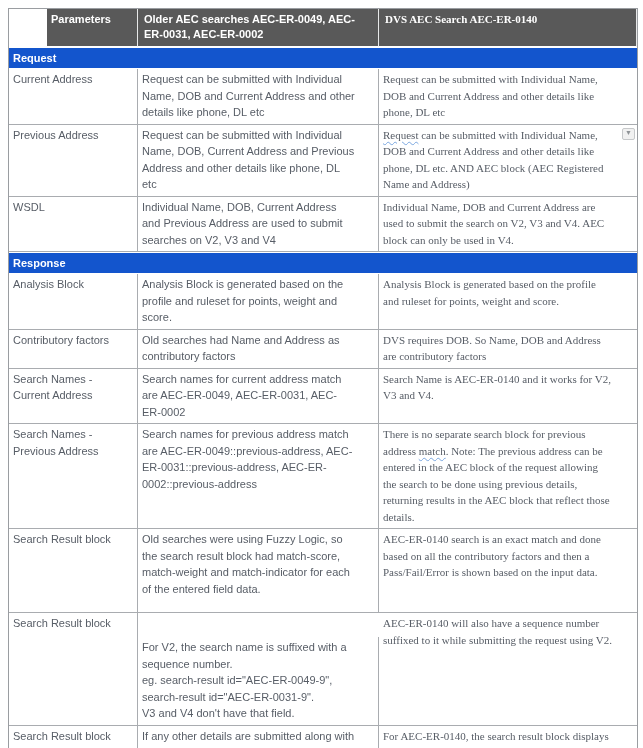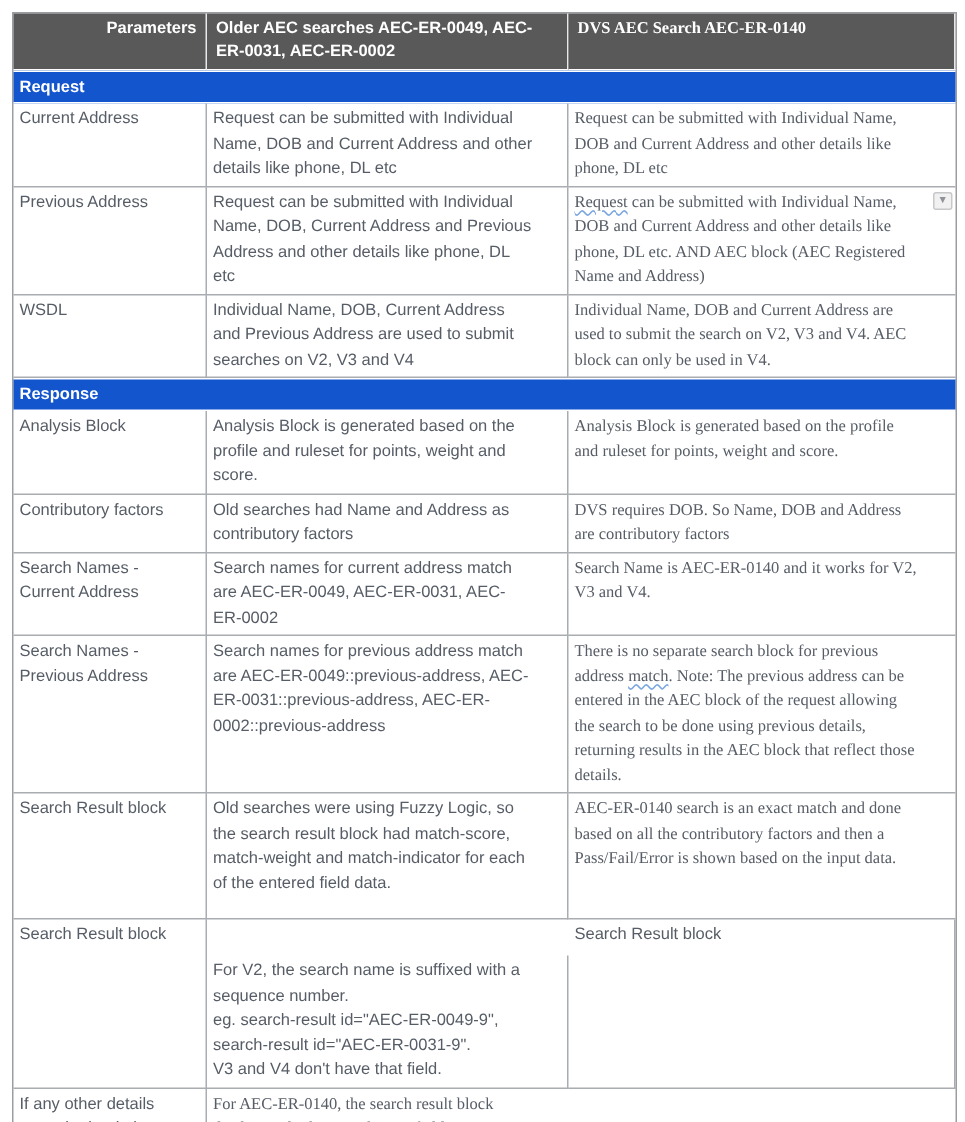--- a/index.html
+++ b/index.html
@@ -45,7 +45,7 @@
     border-bottom: 1px solid #ffffff;
     min-height: 33px;
   }
-  .cell.hdr.first { text-align: right; padding-left: 4px; }
+  .cell.hdr.first { text-align: left; padding-left: 4px; margin-left: 38px; }
   
   .cell.bar {
     grid-column: 1 / -1;

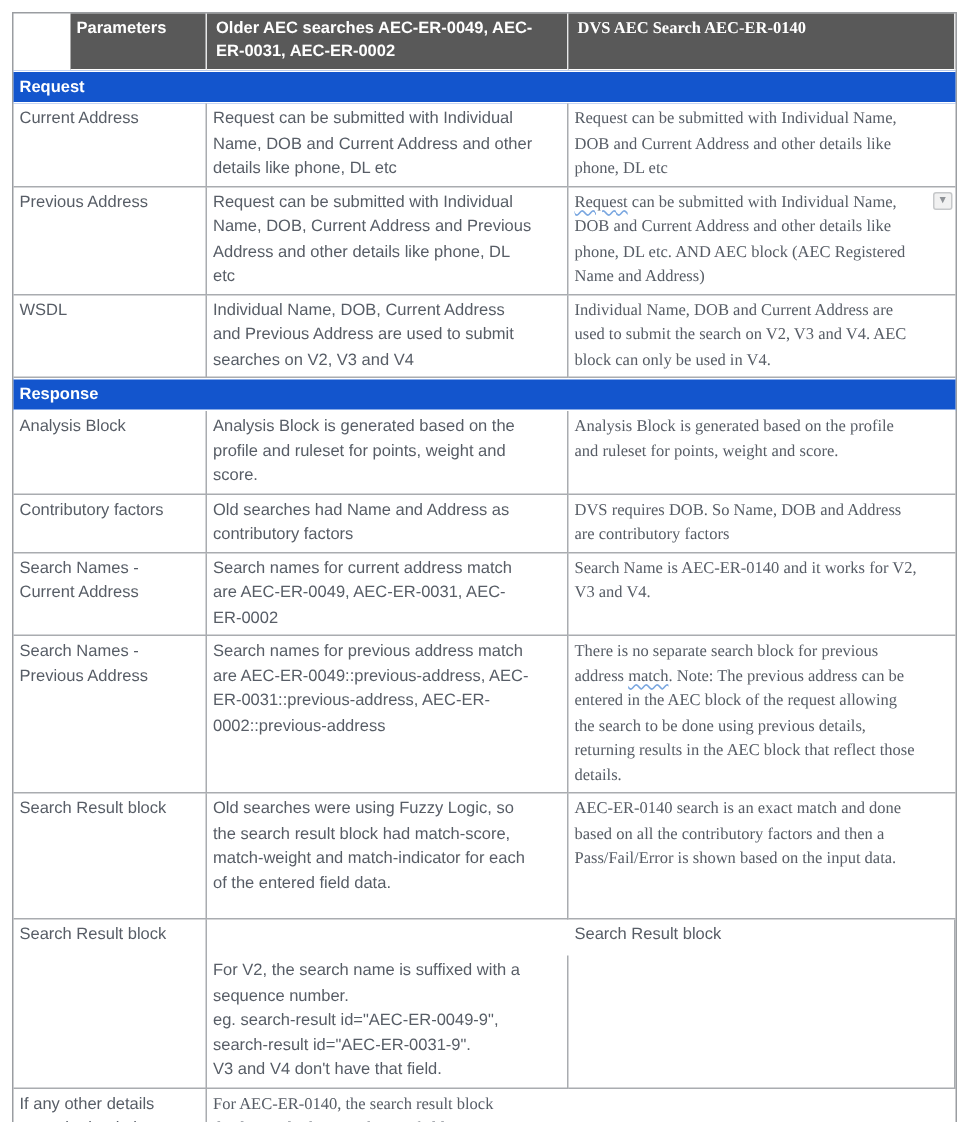--- a/index.html
+++ b/index.html
@@ -143,6 +143,7 @@
 eg. search-result id="AEC-ER-0049-9",
 search-result id="AEC-ER-0031-9".
 V3 and V4 don't have that field.</div>
+    <div class="cell lastcol">AEC-ER-0140 will also have a sequence number suffixed to it while submitting the request using V2.</div>
 
     <div class="cell">Search Result block</div>
     <div class="cell">If any other details are submitted along with Name, DOB and Address in the request like DL, Passport or Phone details, then the search result block had all those fields as well</div>

